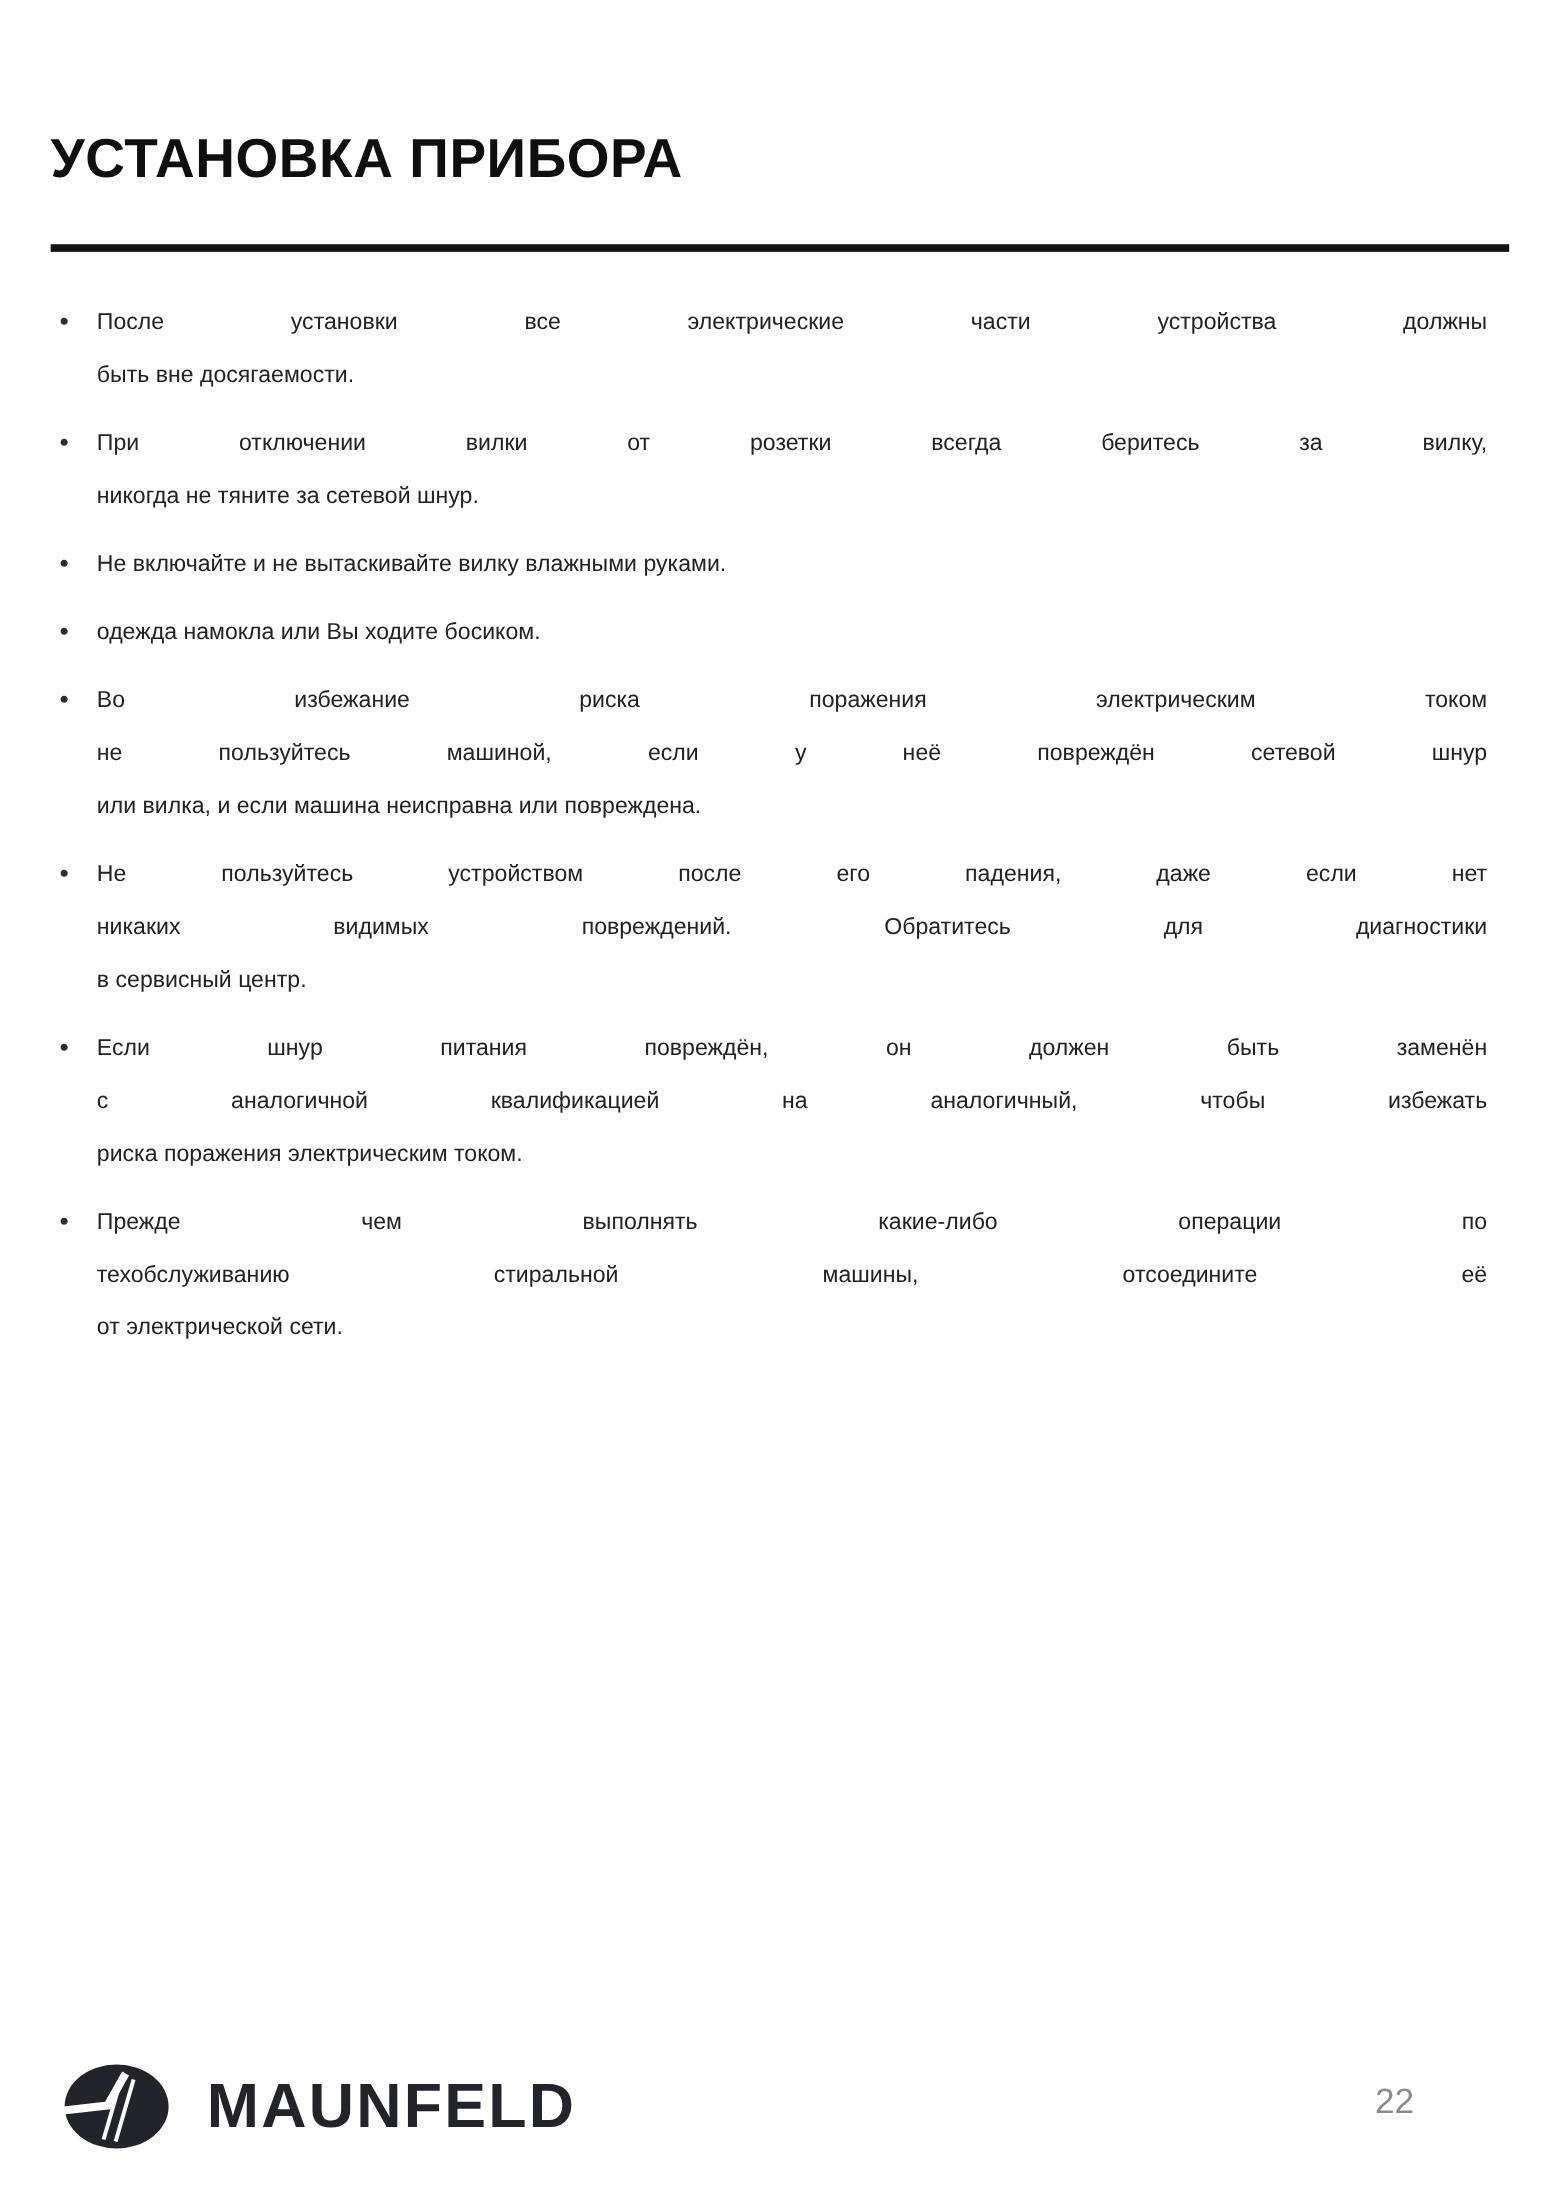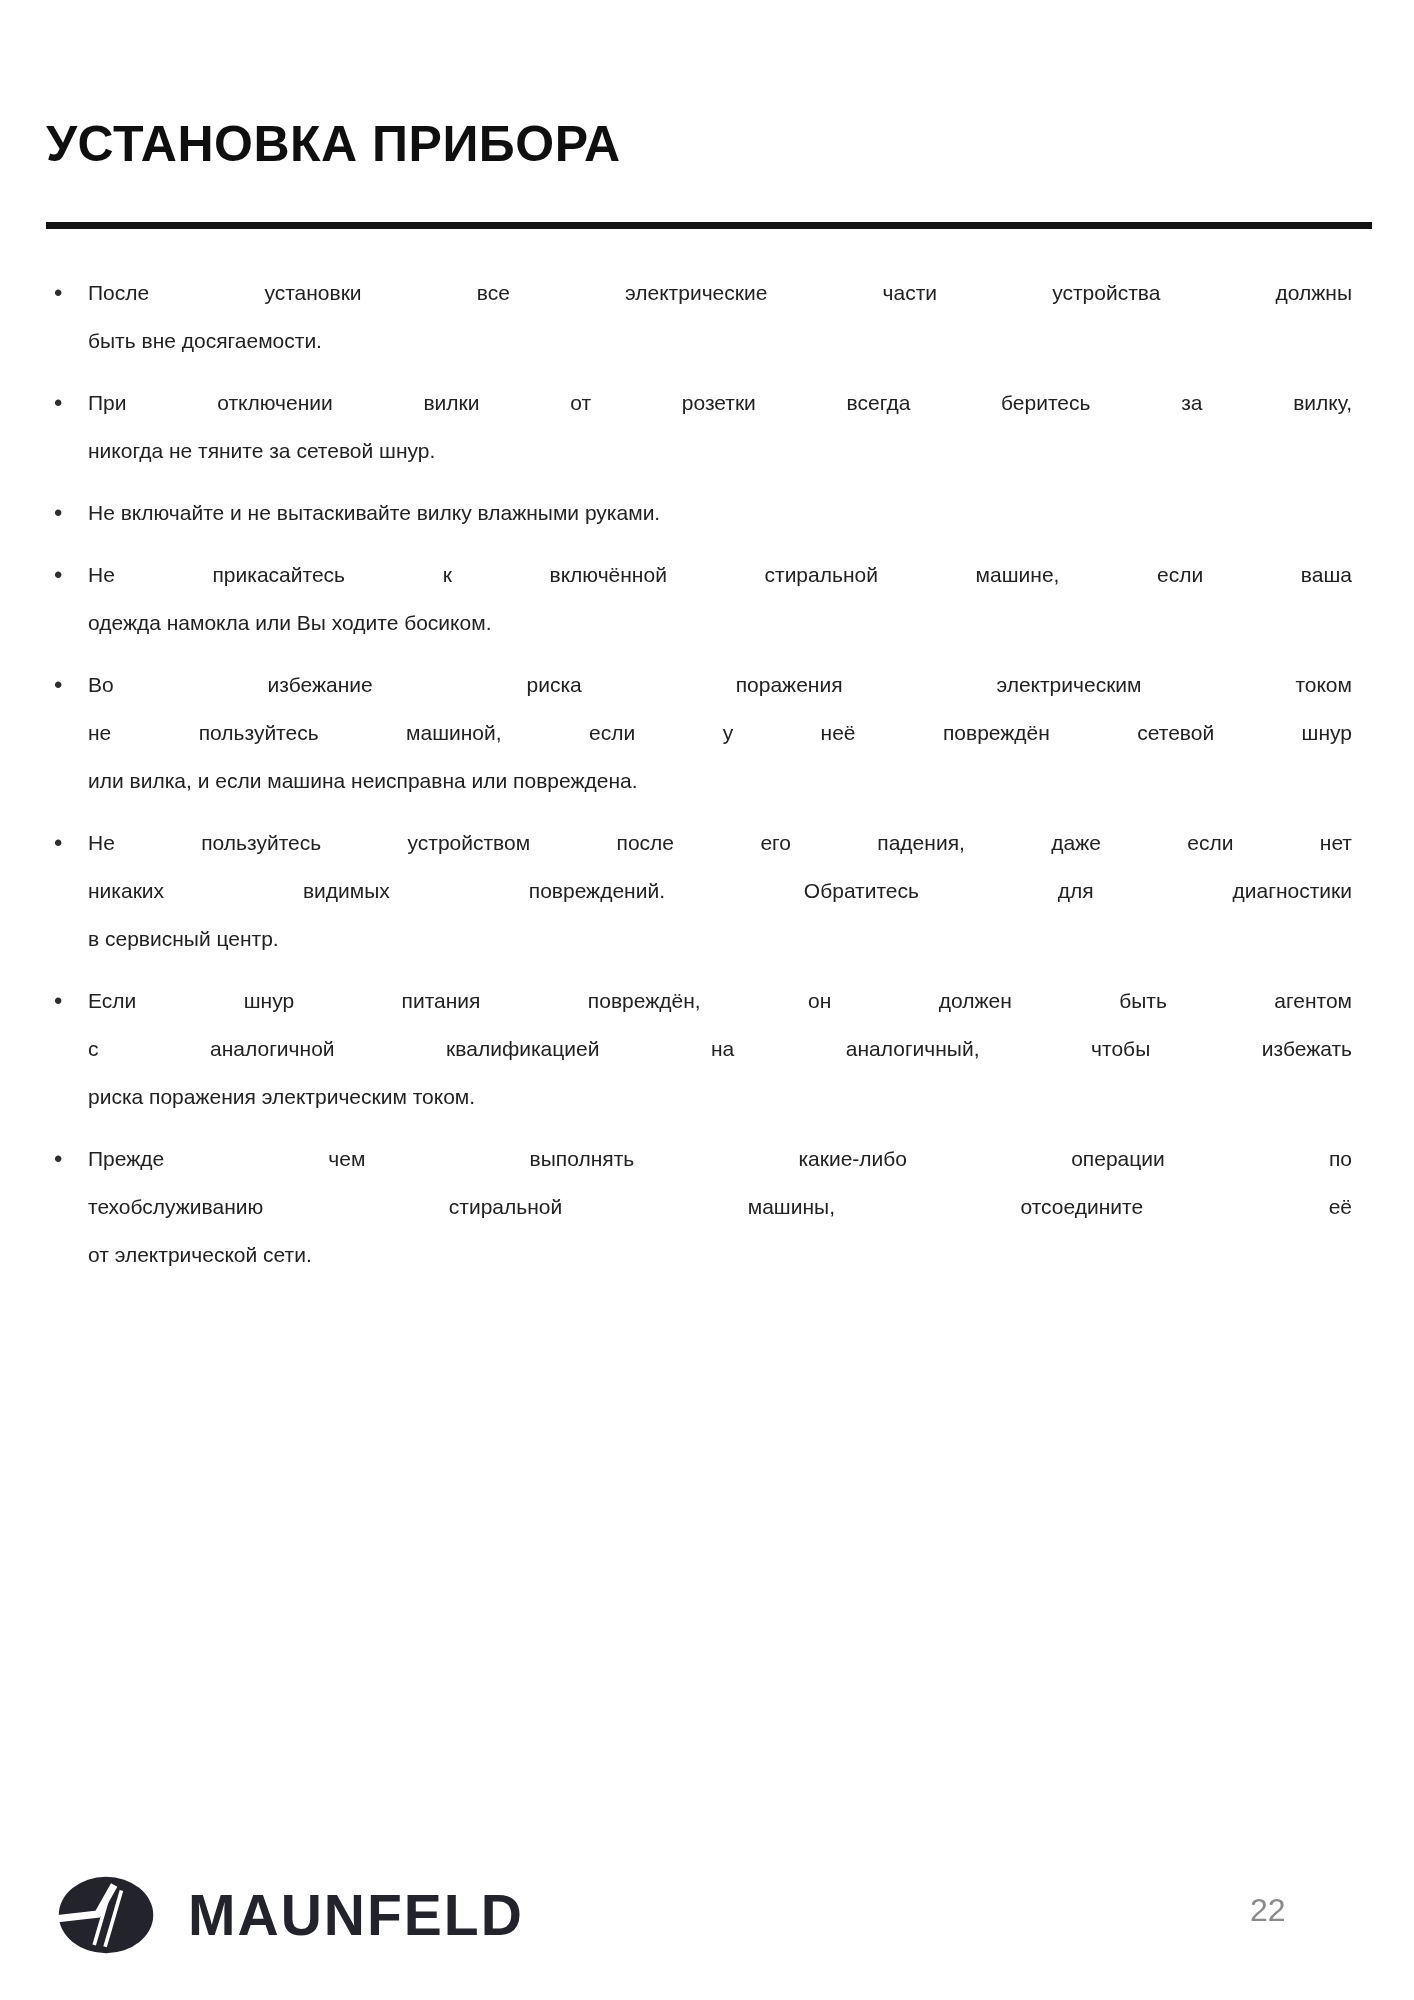--- a/index.html
+++ b/index.html
@@ -103,7 +103,6 @@
       <li>
         <span class="marker">•</span>
         <div class="text">
-          <div class="line">Не прикасайтесь к включённой стиральной машине, если ваша</div>
           <div class="line last">одежда намокла или Вы ходите босиком.</div>
         </div>
       </li>

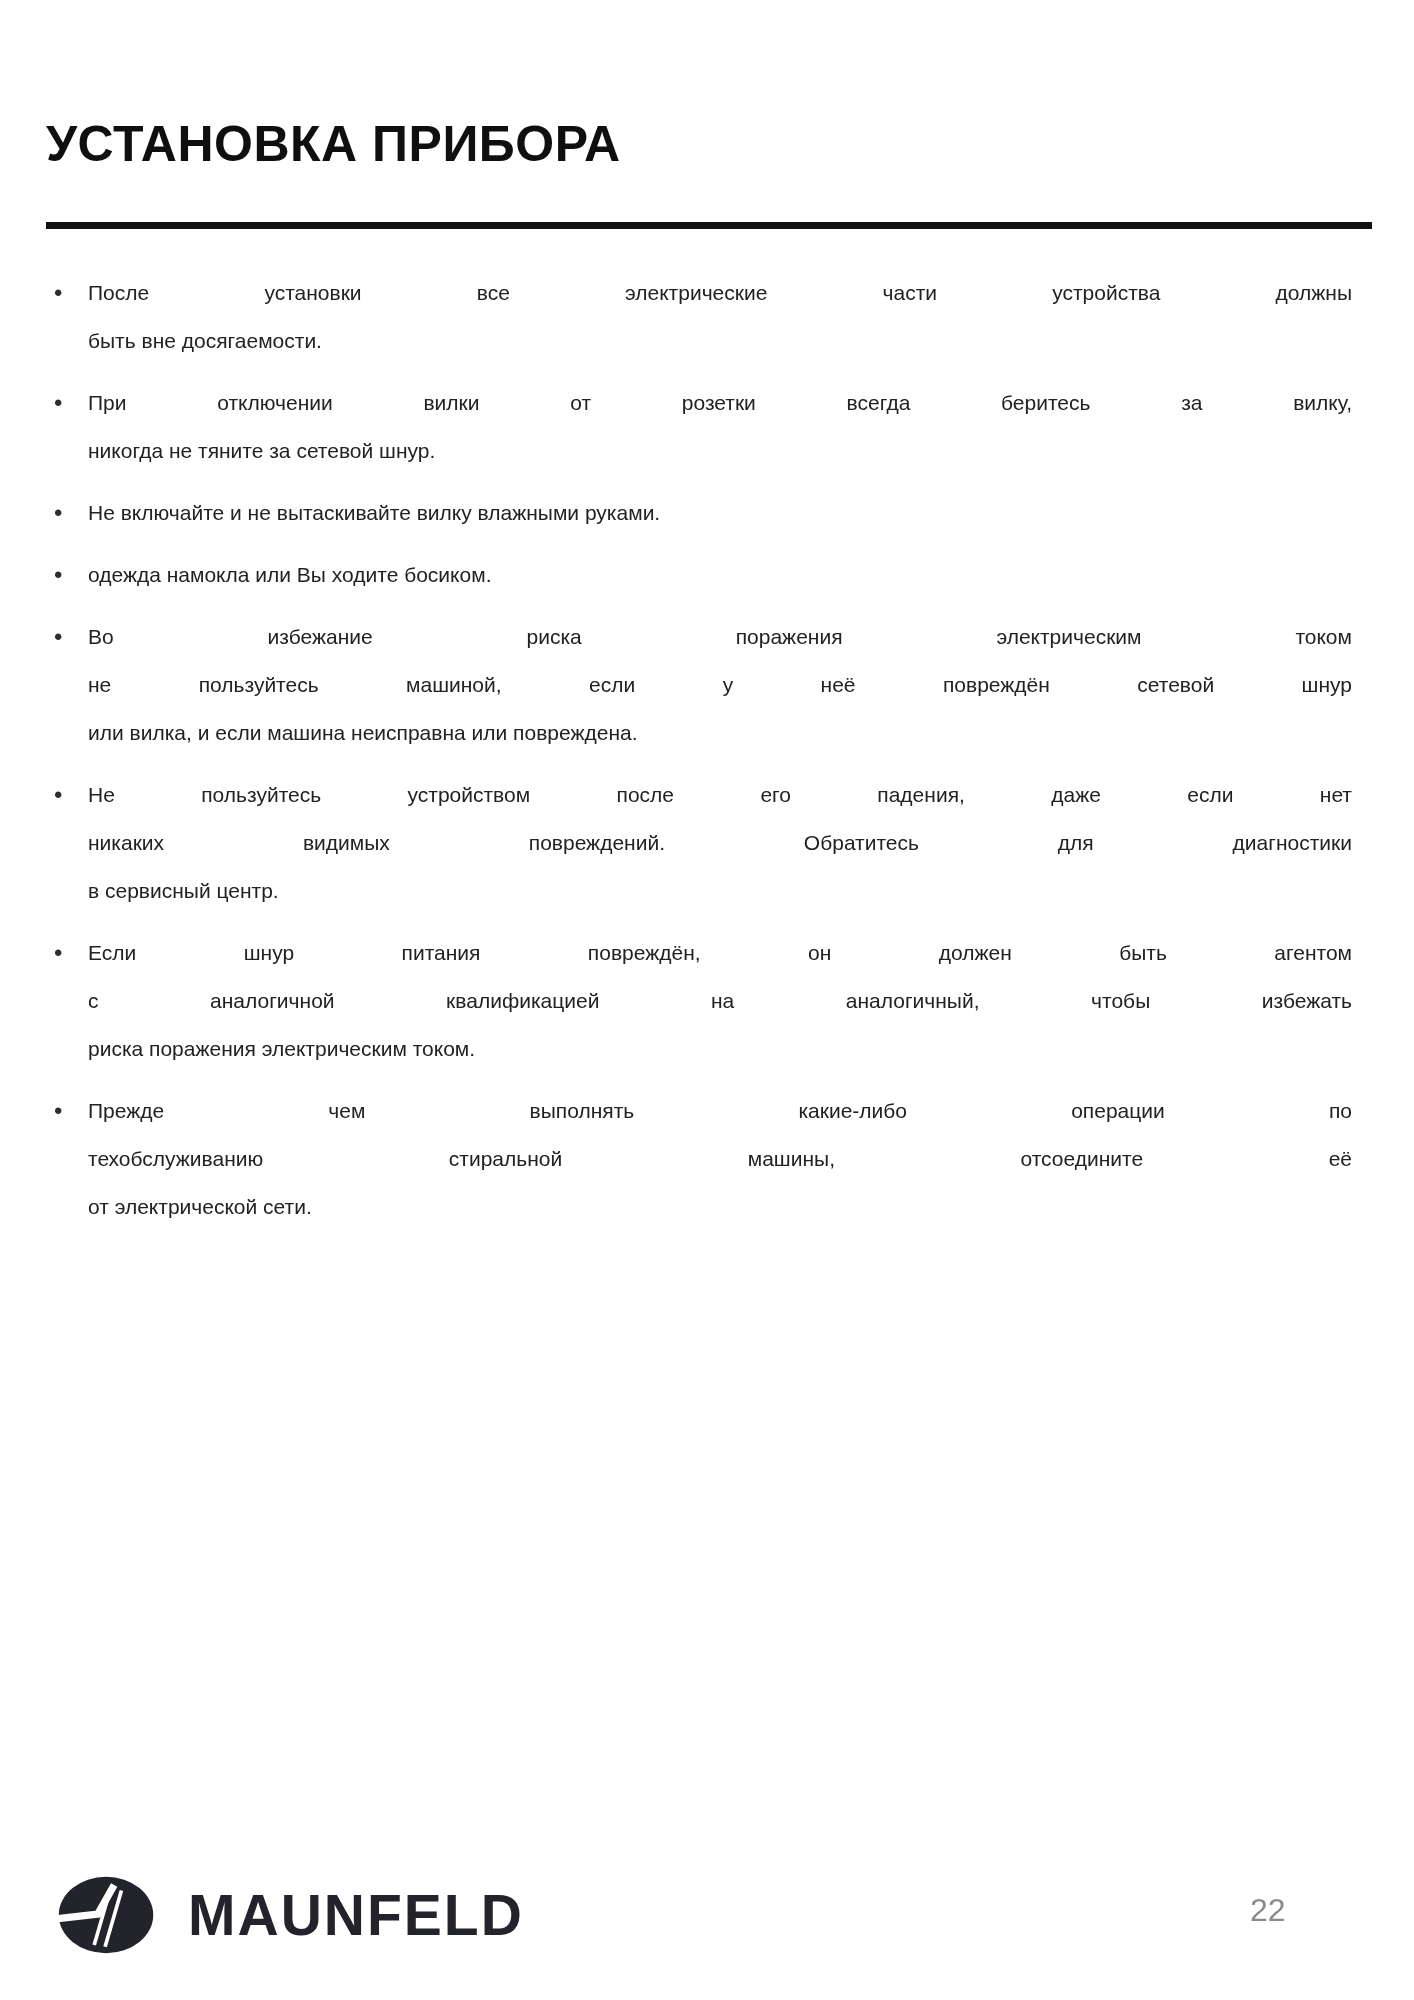--- a/index.html
+++ b/index.html
@@ -125,7 +125,7 @@
       <li>
         <span class="marker">•</span>
         <div class="text">
-          <div class="line">Если шнур питания повреждён, он должен быть агентом</div>
+          <div class="line">Если шнур питания повреждён, он должен быть заменён</div>
           <div class="line">с аналогичной квалификацией на аналогичный, чтобы избежать</div>
           <div class="line last">риска поражения электрическим током.</div>
         </div>

